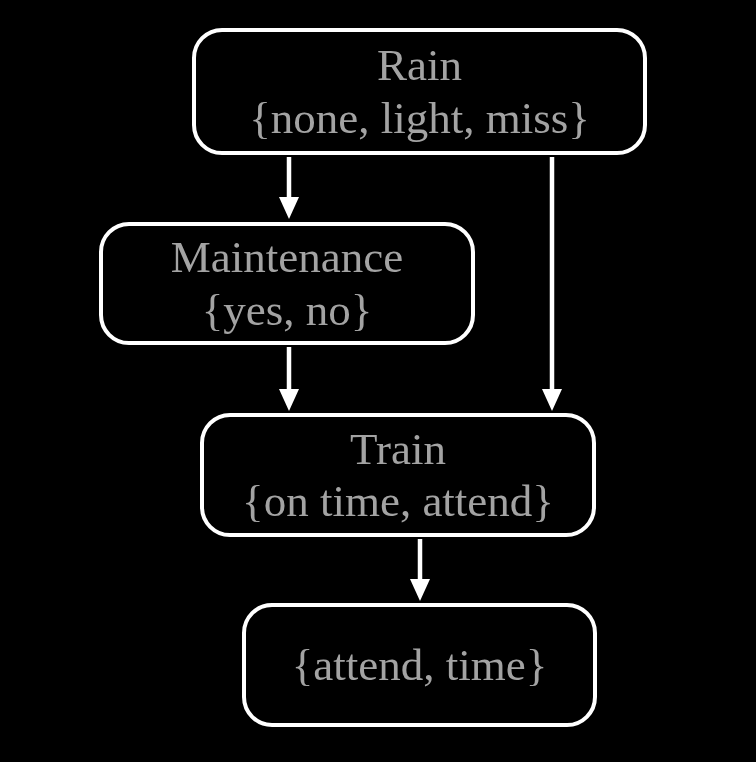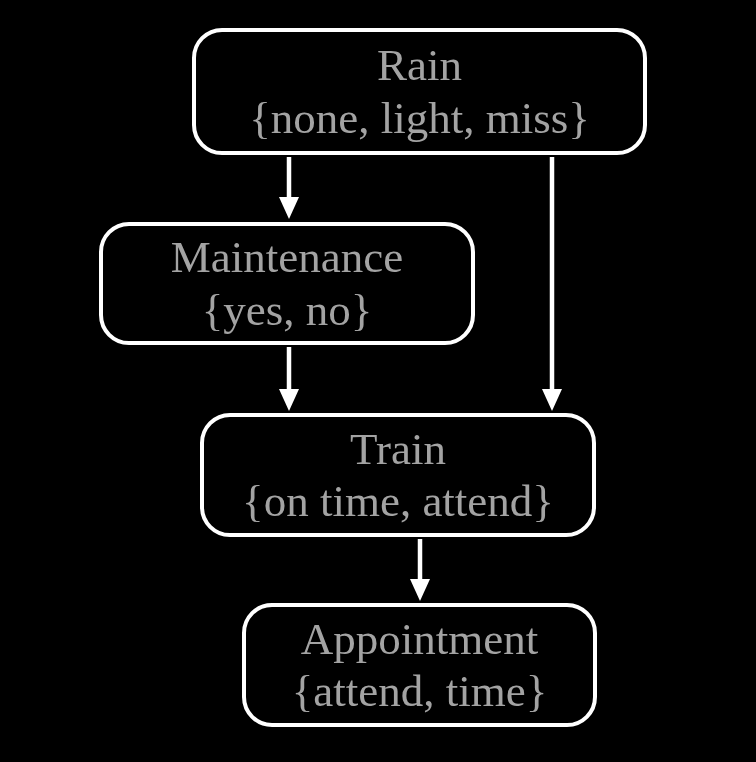--- a/index.html
+++ b/index.html
@@ -96,7 +96,6 @@
   </div>
 
   <div class="node node-appointment">
-    <div class="node-label">Appointment</div>
     <div class="node-values">{attend, time}</div>
   </div>
 

